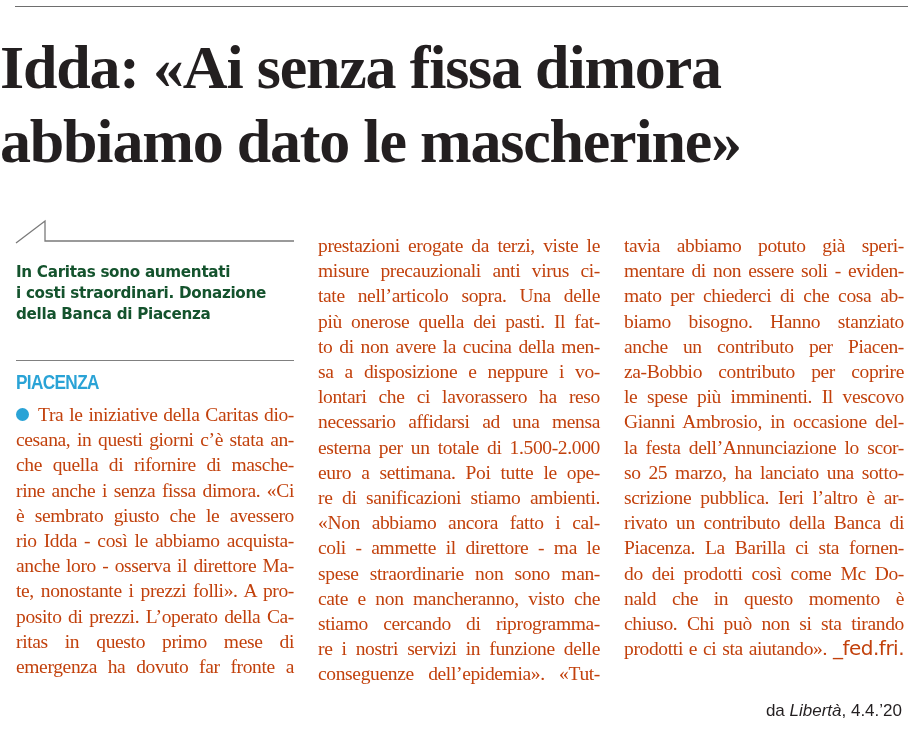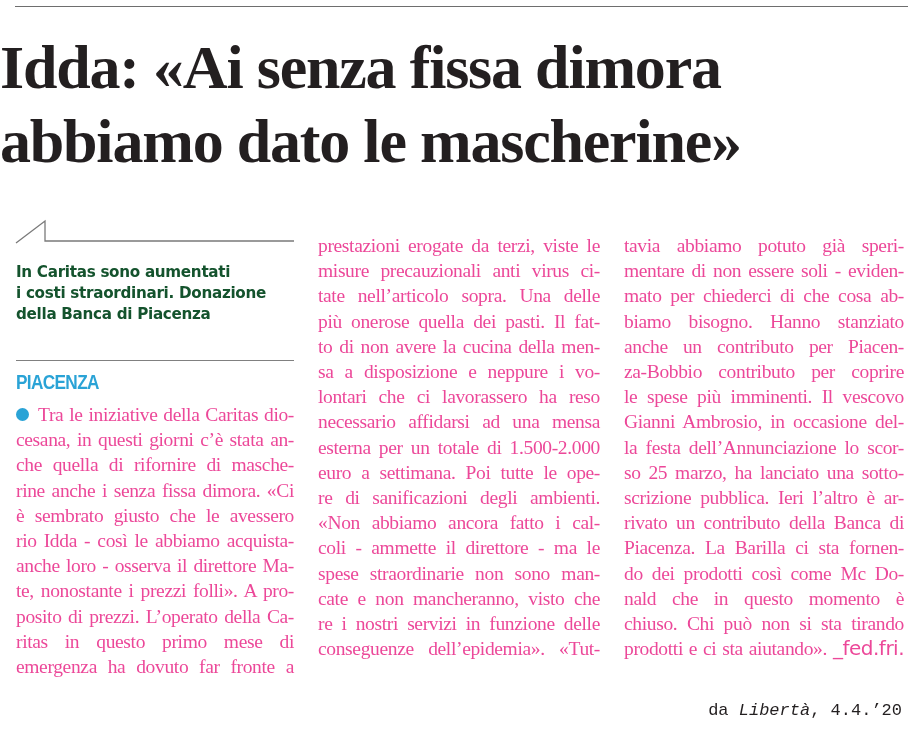--- a/index.html
+++ b/index.html
@@ -17,7 +17,7 @@
     font-family:"Liberation Sans","DejaVu Sans",sans-serif; font-weight:bold;
     font-size:21px; line-height:24px; letter-spacing:-0.8px; color:#2aa3d6; transform:scaleX(0.82); transform-origin:left top; }
   .col { position:absolute; font-family:"Liberation Serif","DejaVu Serif",serif;
-    font-size:19.5px; line-height:25.2px; color:#ec4899; text-align:justify; letter-spacing:-0.35px; }
+    font-size:19.5px; line-height:25.2px; color:#c2410c; text-align:justify; letter-spacing:-0.35px; }
   .col .ln { display:block; white-space:nowrap; text-align-last:justify; }
   .col1 { left:16px; top:402px; width:278px; }
   .col2 { left:318px; top:233px; width:282px; }

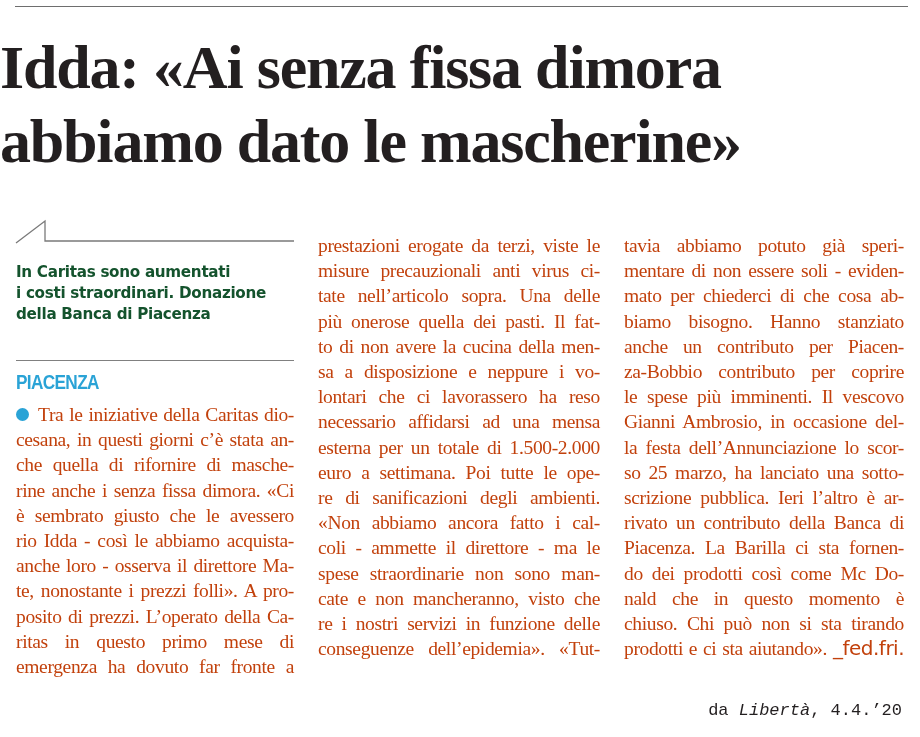--- a/index.html
+++ b/index.html
@@ -75,7 +75,7 @@
   <span class="ln">necessario affidarsi ad una mensa</span>
   <span class="ln">esterna per un totale di 1.500-2.000</span>
   <span class="ln">euro a settimana. Poi tutte le ope-</span>
-  <span class="ln">re di sanificazioni degli ambienti.</span>
+  <span class="ln">re di sanificazioni stiamo ambienti.</span>
   <span class="ln">«Non abbiamo ancora fatto i cal-</span>
   <span class="ln">coli - ammette il direttore - ma le</span>
   <span class="ln">spese straordinarie non sono man-</span>

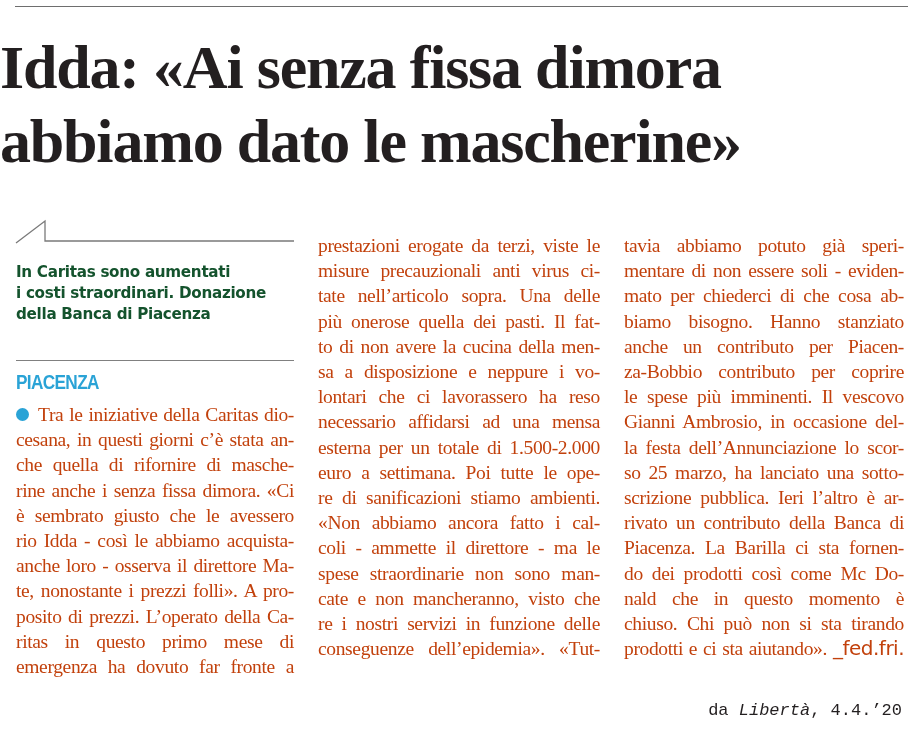--- a/index.html
+++ b/index.html
@@ -80,6 +80,7 @@
   <span class="ln">coli - ammette il direttore - ma le</span>
   <span class="ln">spese straordinarie non sono man-</span>
   <span class="ln">cate e non mancheranno, visto che</span>
+  <span class="ln">stiamo cercando di riprogramma-</span>
   <span class="ln">re i nostri servizi in funzione delle</span>
   <span class="ln">conseguenze dell’epidemia». «Tut-</span>
 </div>

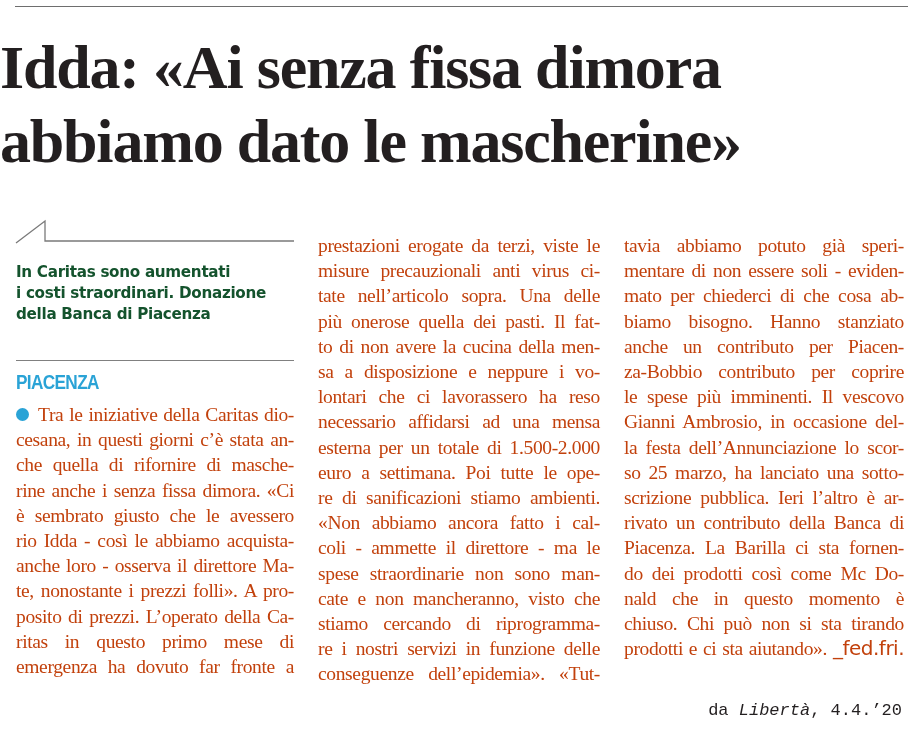--- a/index.html
+++ b/index.html
@@ -24,7 +24,7 @@
   .col3 { left:624px; top:233px; width:280px; }
   .bullet { display:inline-block; width:13px; height:13px; border-radius:50%; background:#2aa3d6; margin-right:9px; vertical-align:0px; }
   .sig { font-family:"DejaVu Sans","Liberation Sans",sans-serif; font-weight:normal; font-size:20px; letter-spacing:-0.5px; }
-  .source { position:absolute; right:18px; top:701px; font-family:Liberation Mono, monospace; font-size:17px; color:#231f20; }
+  .source { position:absolute; right:18px; top:701px; font-family:Liberation Sans, sans-serif; font-size:17px; color:#231f20; }
   .source i { font-style:italic; }
 </style>
 </head>

